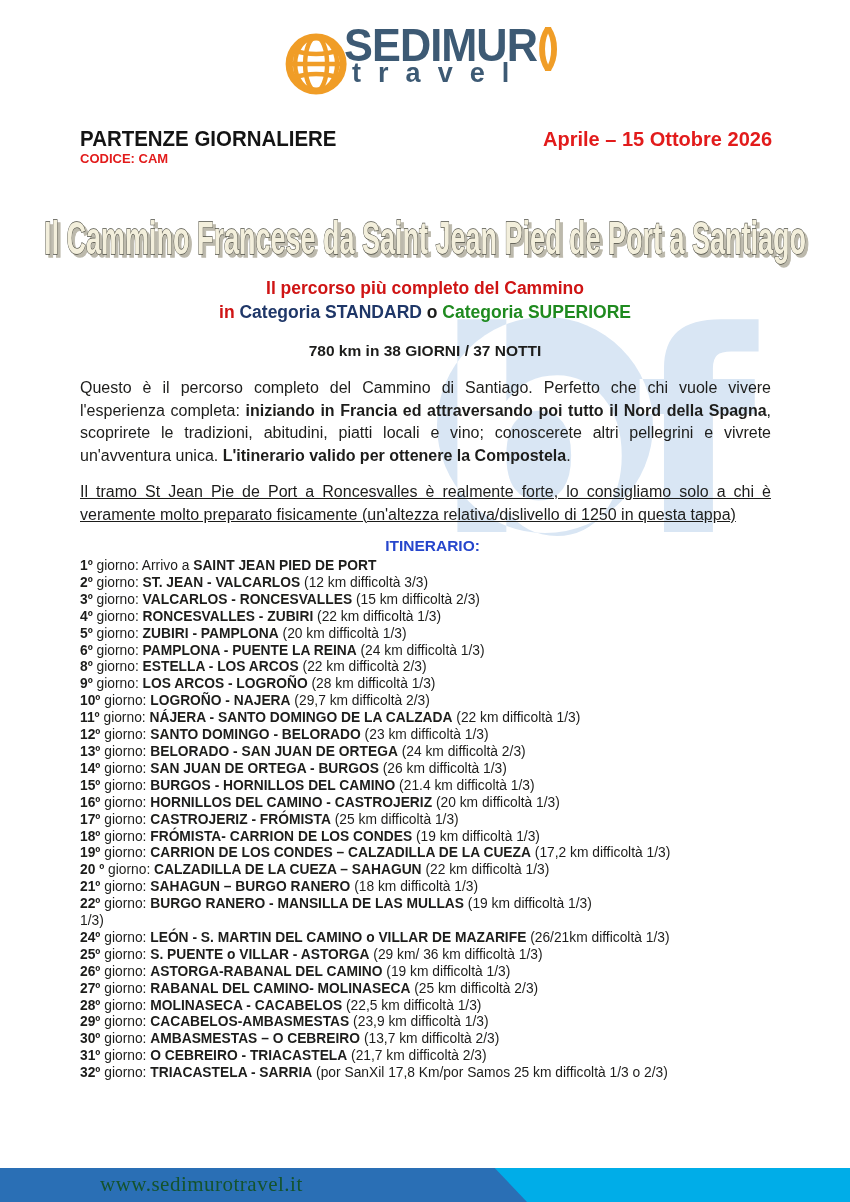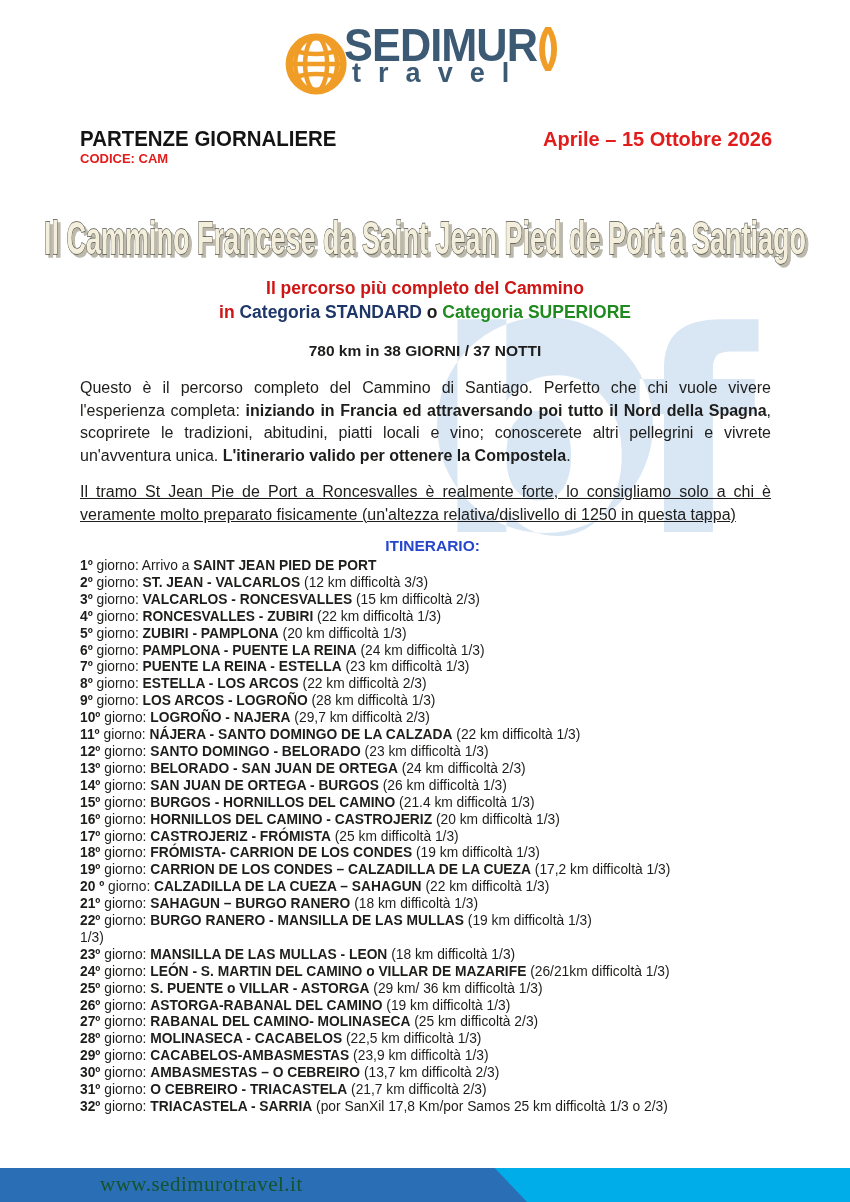--- a/index.html
+++ b/index.html
@@ -134,7 +134,6 @@
       <div class="it-line"><span class="b">4º</span><span> giorno: </span><span class="b">RONCESVALLES - ZUBIRI</span><span> (22 km difficoltà 1/3)</span></div>
       <div class="it-line"><span class="b">5º</span><span> giorno: </span><span class="b">ZUBIRI - PAMPLONA</span><span> (20 km difficoltà 1/3)</span></div>
       <div class="it-line"><span class="b">6º</span><span> giorno: </span><span class="b">PAMPLONA - PUENTE LA REINA</span><span> (24 km difficoltà 1/3)</span></div>
-      <div class="it-line"><span class="b">7º</span><span> giorno: </span><span class="b">PUENTE LA REINA - ESTELLA</span><span> (23 km difficoltà 1/3)</span></div>
       <div class="it-line"><span class="b">8º</span><span> giorno: </span><span class="b">ESTELLA - LOS ARCOS</span><span> (22 km difficoltà 2/3)</span></div>
       <div class="it-line"><span class="b">9º</span><span> giorno: </span><span class="b">LOS ARCOS - LOGROÑO</span><span> (28 km difficoltà 1/3)</span></div>
       <div class="it-line"><span class="b">10º</span><span> giorno: </span><span class="b">LOGROÑO - NAJERA</span><span> (29,7 km difficoltà 2/3)</span></div>

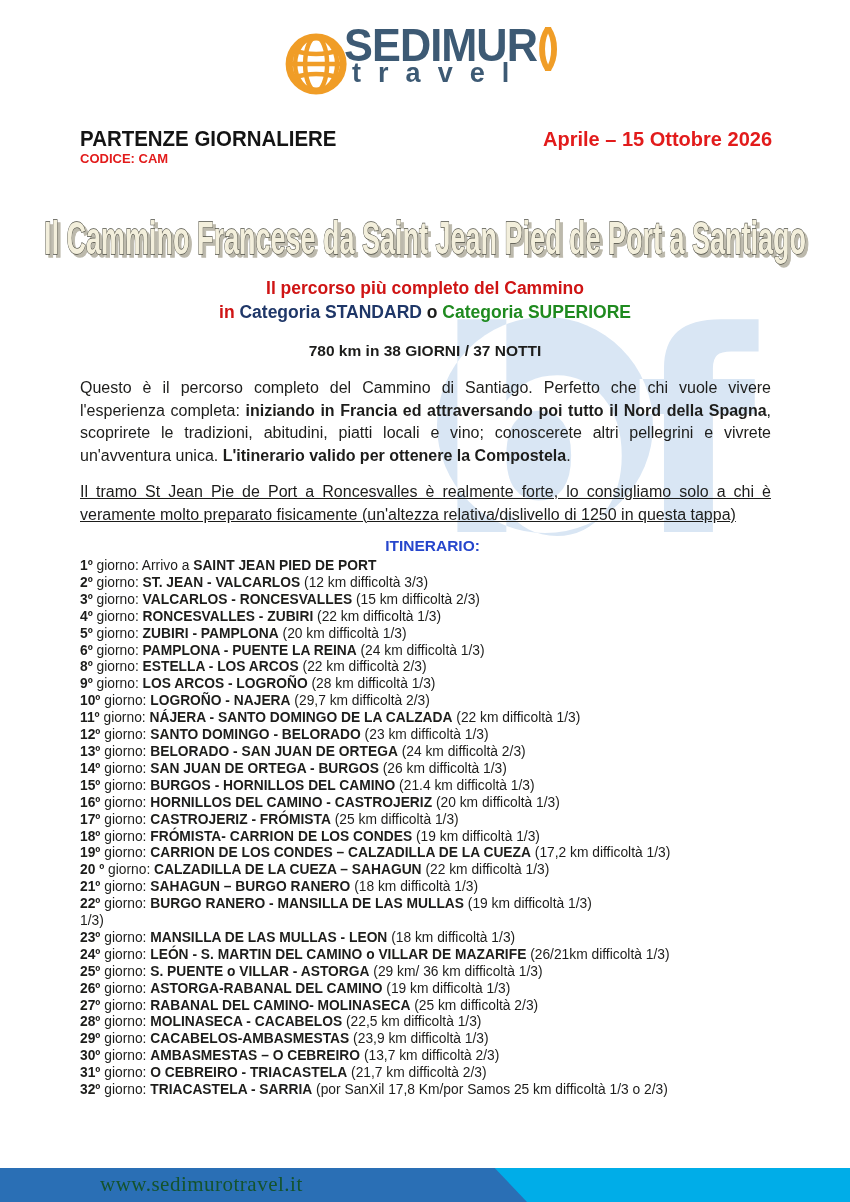--- a/index.html
+++ b/index.html
@@ -150,7 +150,6 @@
       <div class="it-line"><span class="b">21º</span><span> giorno: </span><span class="b">SAHAGUN – BURGO RANERO</span><span> (18 km difficoltà 1/3)</span></div>
       <div class="it-line"><span class="b">22º</span><span> giorno: </span><span class="b">BURGO RANERO - MANSILLA DE LAS MULLAS</span><span> (19 km difficoltà 1/3)</span></div>
       <div class="it-line"><span>1/3)</span></div>
-      <div class="it-line"><span class="b">23º</span><span> giorno: </span><span class="b">MANSILLA DE LAS MULLAS - LEON</span><span> (18 km difficoltà 1/3)</span></div>
       <div class="it-line"><span class="b">24º</span><span> giorno: </span><span class="b">LEÓN - S. MARTIN DEL CAMINO o VILLAR DE MAZARIFE</span><span> (26/21km difficoltà 1/3)</span></div>
       <div class="it-line"><span class="b">25º</span><span> giorno: </span><span class="b">S. PUENTE o VILLAR - ASTORGA</span><span> (29 km/ 36 km difficoltà 1/3)</span></div>
       <div class="it-line"><span class="b">26º</span><span> giorno: </span><span class="b">ASTORGA-RABANAL DEL CAMINO</span><span> (19 km difficoltà 1/3)</span></div>

